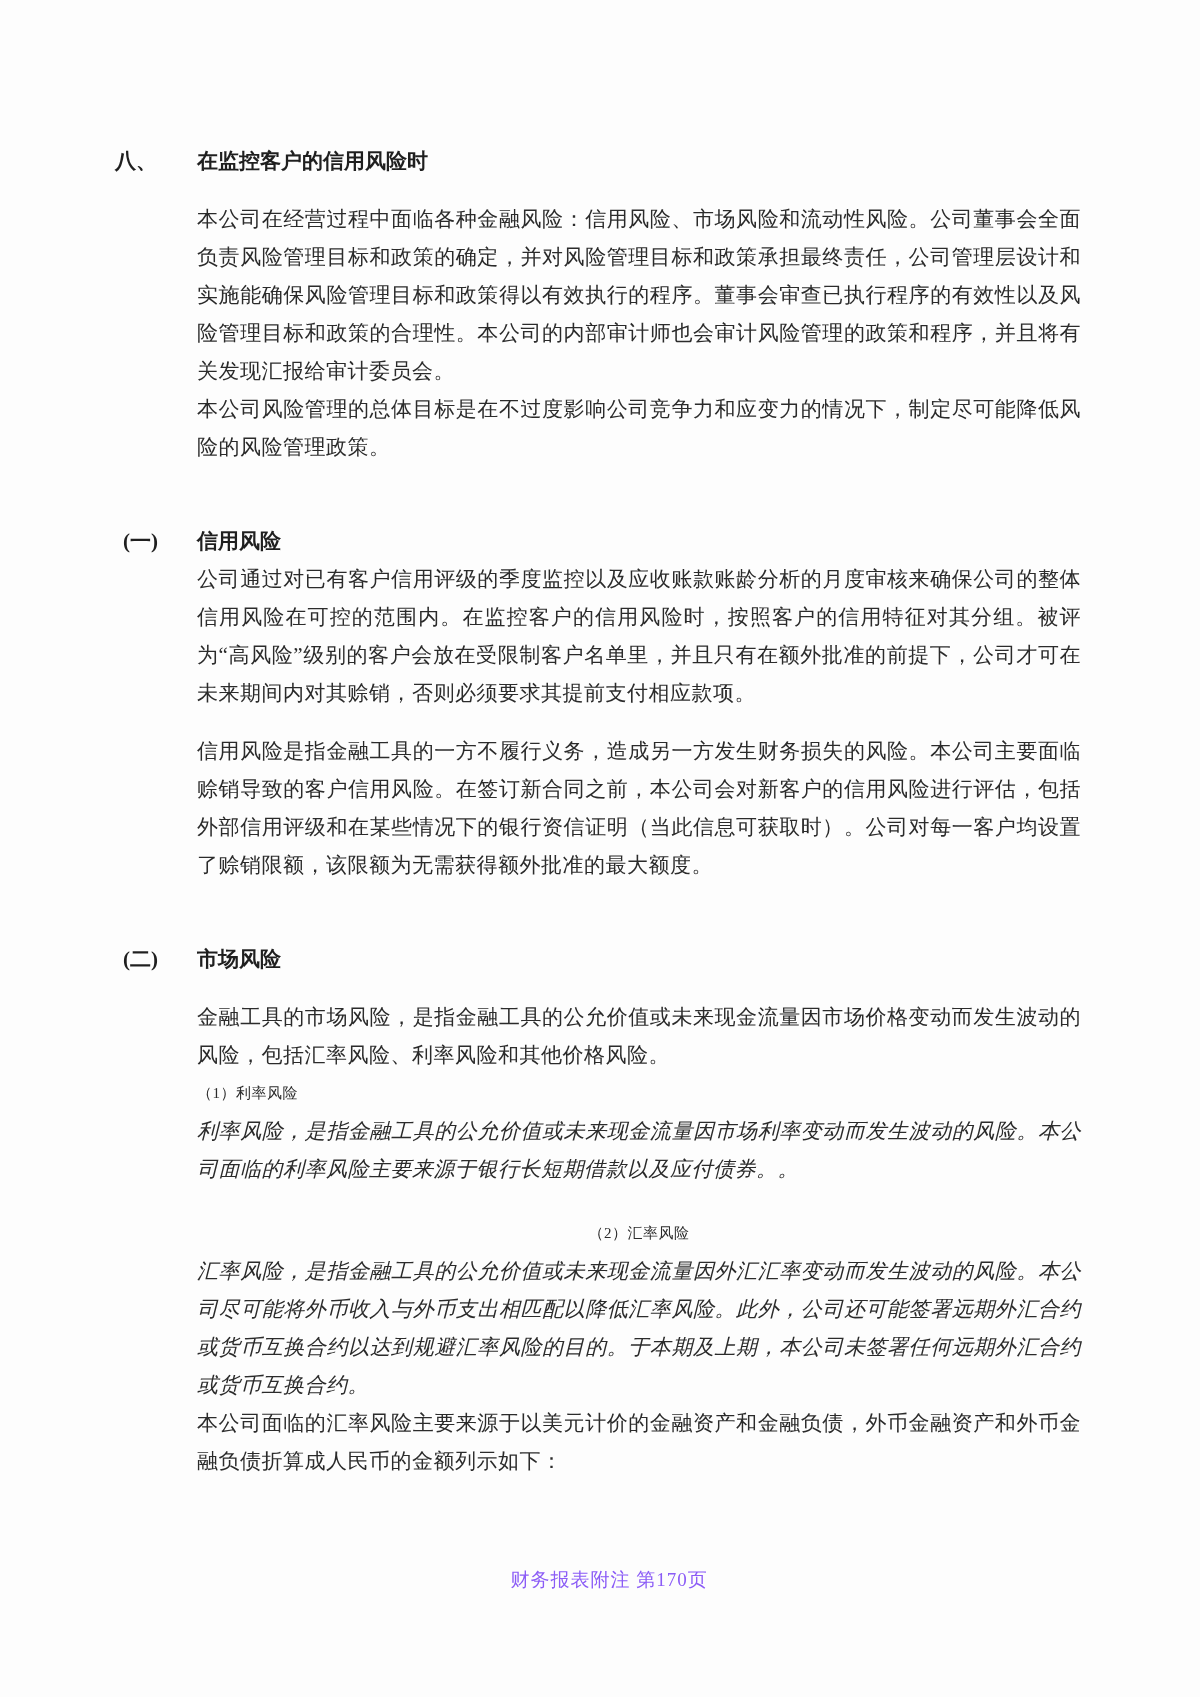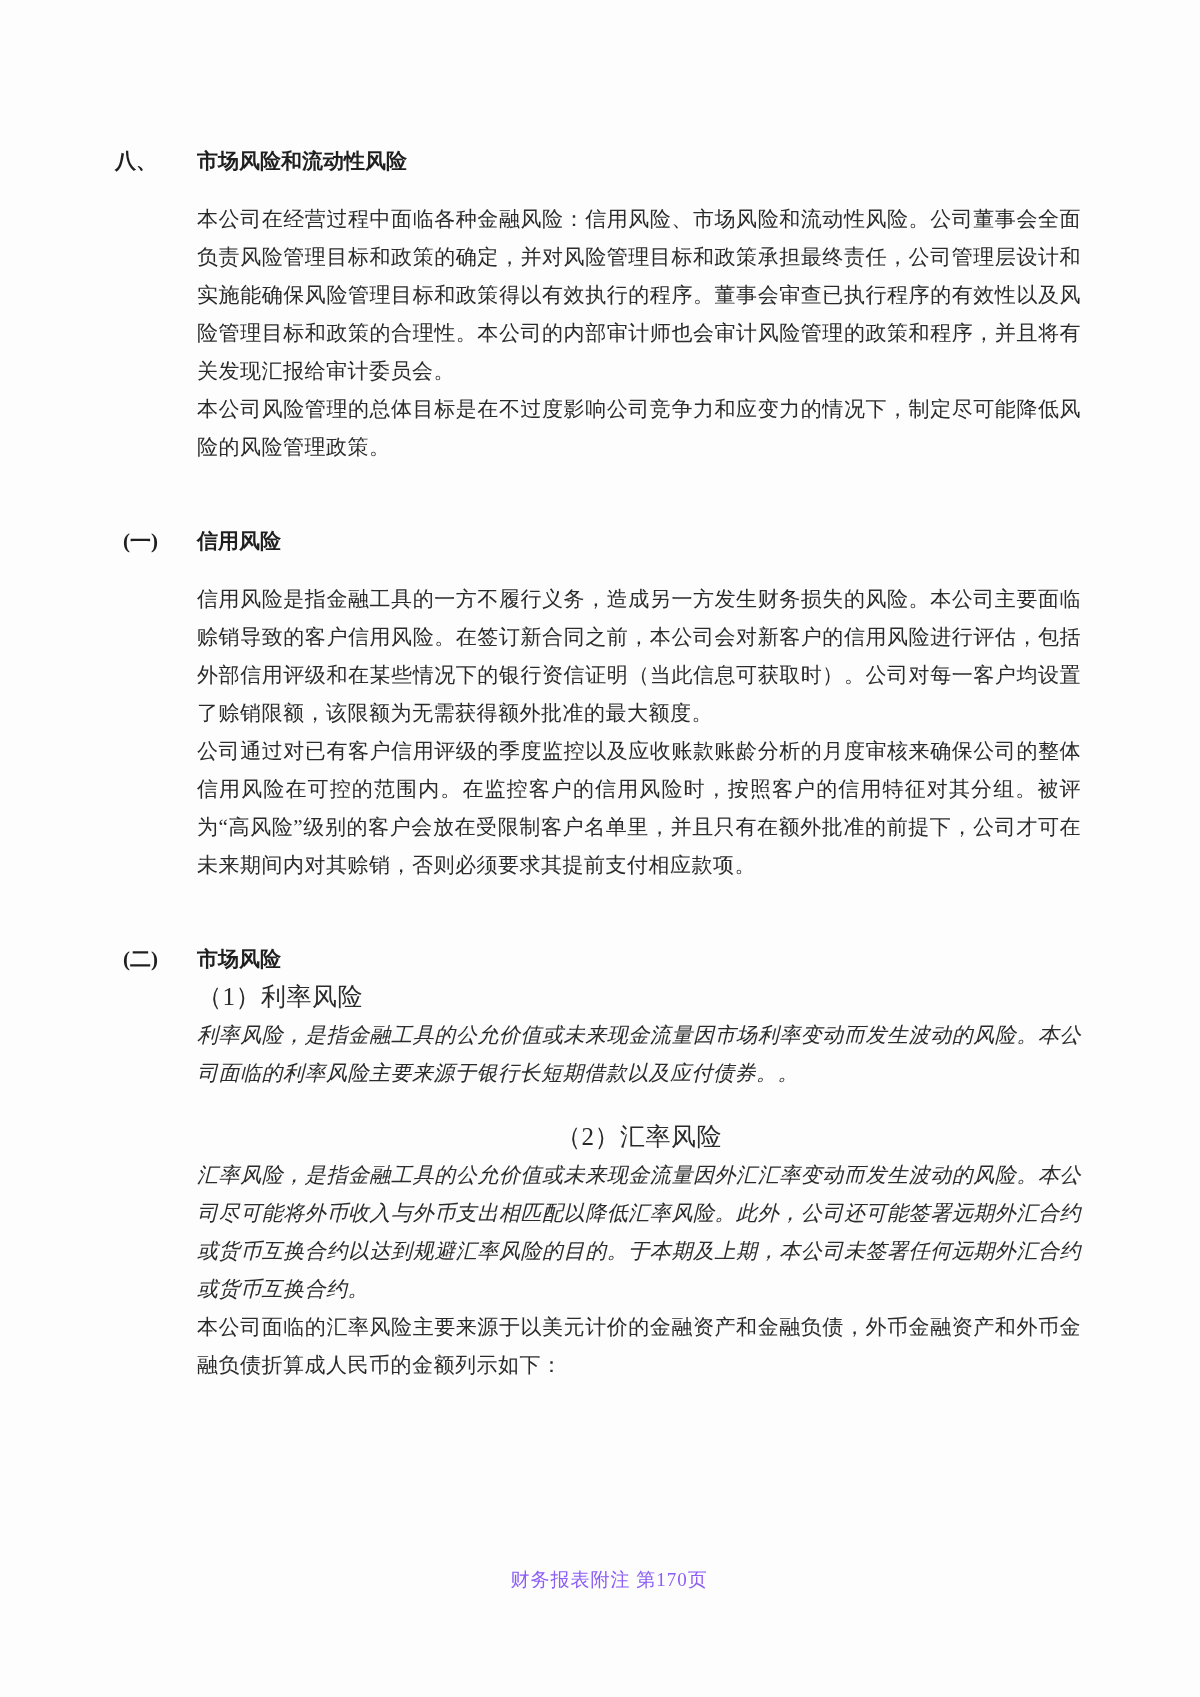--- a/index.html
+++ b/index.html
@@ -91,7 +91,7 @@
 
     <div class="sec-head">
       <span class="num">八、</span>
-      <span class="ttl">市场风险和流动性风险</span>
+      <span class="ttl">在监控客户的信用风险时</span>
     </div>
     <p class="para first">本公司在经营过程中面临各种金融风险：信用风险、市场风险和流动性风险。公司董事会全面负责风险管理目标和政策的确定，并对风险管理目标和政策承担最终责任，公司管理层设计和实施能确保风险管理目标和政策得以有效执行的程序。董事会审查已执行程序的有效性以及风险管理目标和政策的合理性。本公司的内部审计师也会审计风险管理的政策和程序，并且将有关发现汇报给审计委员会。</p>
     <p class="para">本公司风险管理的总体目标是在不过度影响公司竞争力和应变力的情况下，制定尽可能降低风险的风险管理政策。</p>

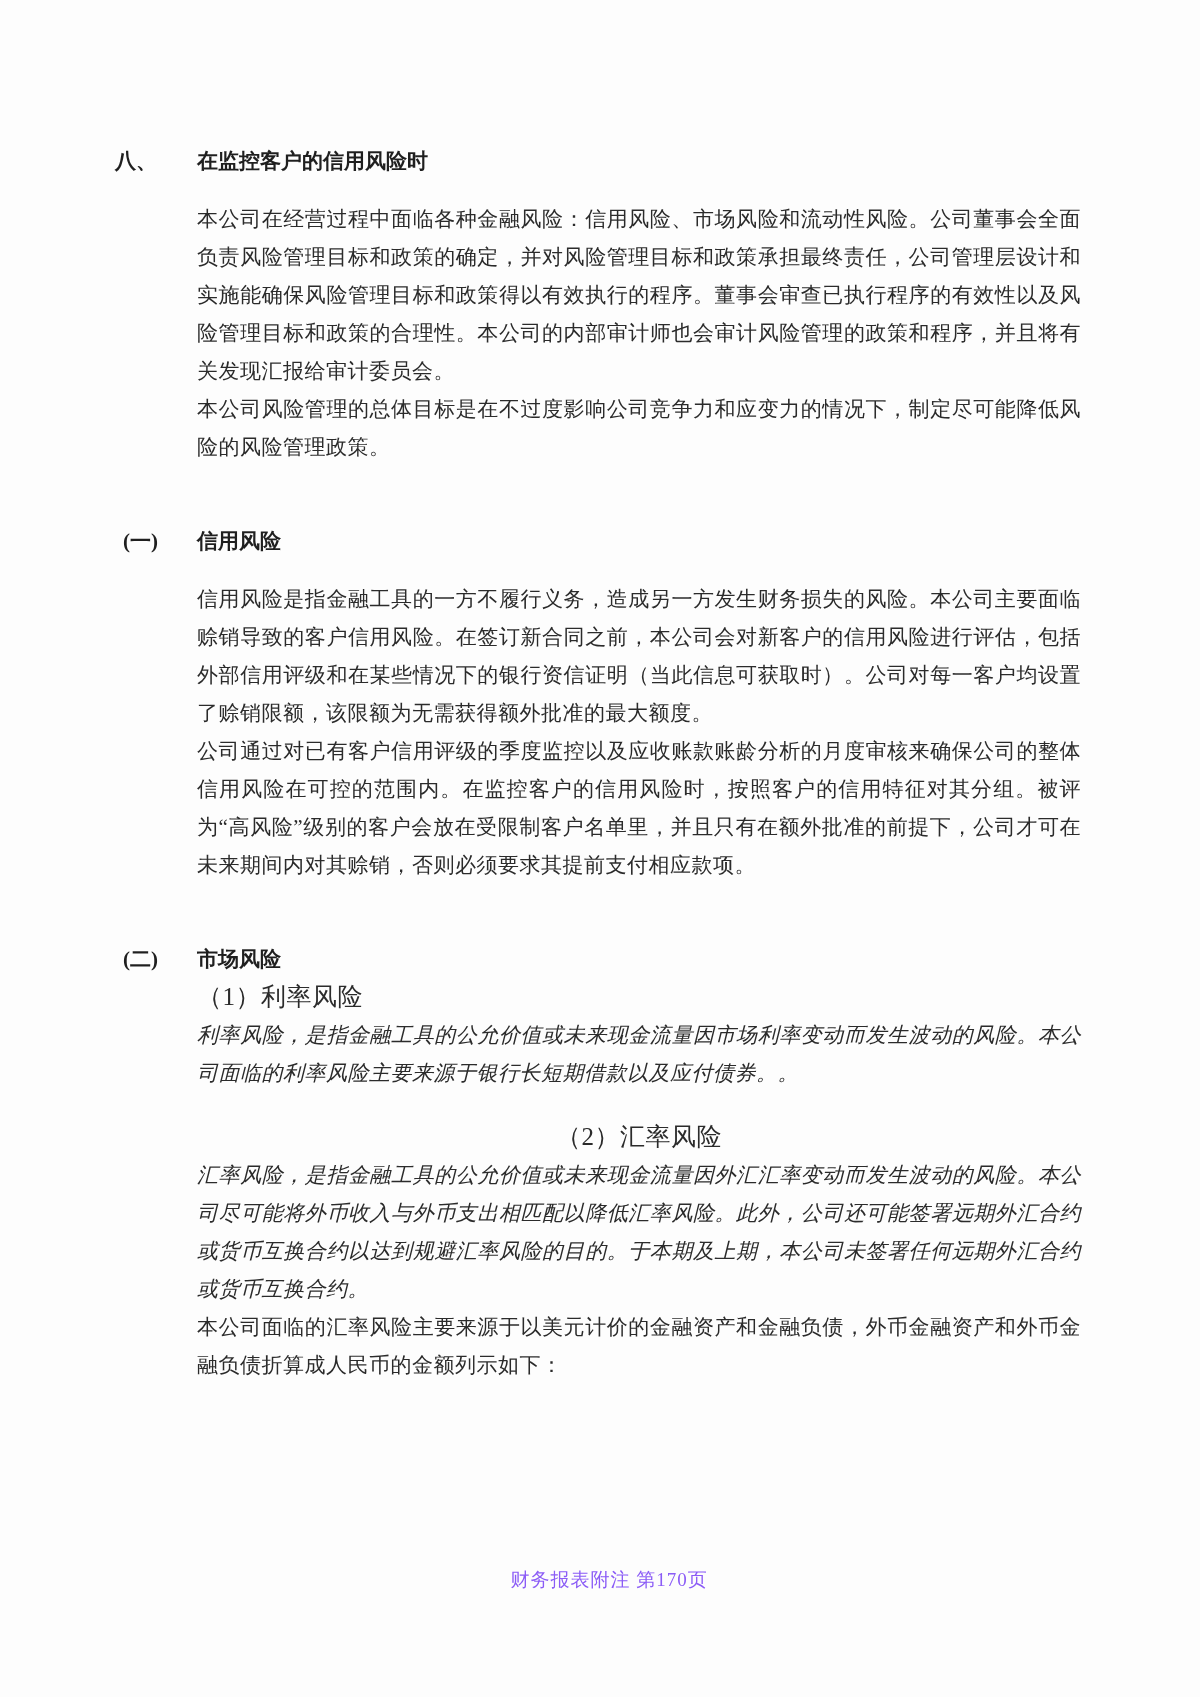--- a/index.html
+++ b/index.html
@@ -100,8 +100,8 @@
       <span class="num">(一)</span>
       <span class="ttl">信用风险</span>
     </div>
+    <p class="para">公司通过对已有客户信用评级的季度监控以及应收账款账龄分析的月度审核来确保公司的整体信用风险在可控的范围内。在监控客户的信用风险时，按照客户的信用特征对其分组。被评为“高风险”级别的客户会放在受限制客户名单里，并且只有在额外批准的前提下，公司才可在未来期间内对其赊销，否则必须要求其提前支付相应款项。</p>
     <p class="para first">信用风险是指金融工具的一方不履行义务，造成另一方发生财务损失的风险。本公司主要面临赊销导致的客户信用风险。在签订新合同之前，本公司会对新客户的信用风险进行评估，包括外部信用评级和在某些情况下的银行资信证明（当此信息可获取时）。公司对每一客户均设置了赊销限额，该限额为无需获得额外批准的最大额度。</p>
-    <p class="para">公司通过对已有客户信用评级的季度监控以及应收账款账龄分析的月度审核来确保公司的整体信用风险在可控的范围内。在监控客户的信用风险时，按照客户的信用特征对其分组。被评为“高风险”级别的客户会放在受限制客户名单里，并且只有在额外批准的前提下，公司才可在未来期间内对其赊销，否则必须要求其提前支付相应款项。</p>
 
     <div class="sec-head sub gap-section">
       <span class="num">(二)</span>

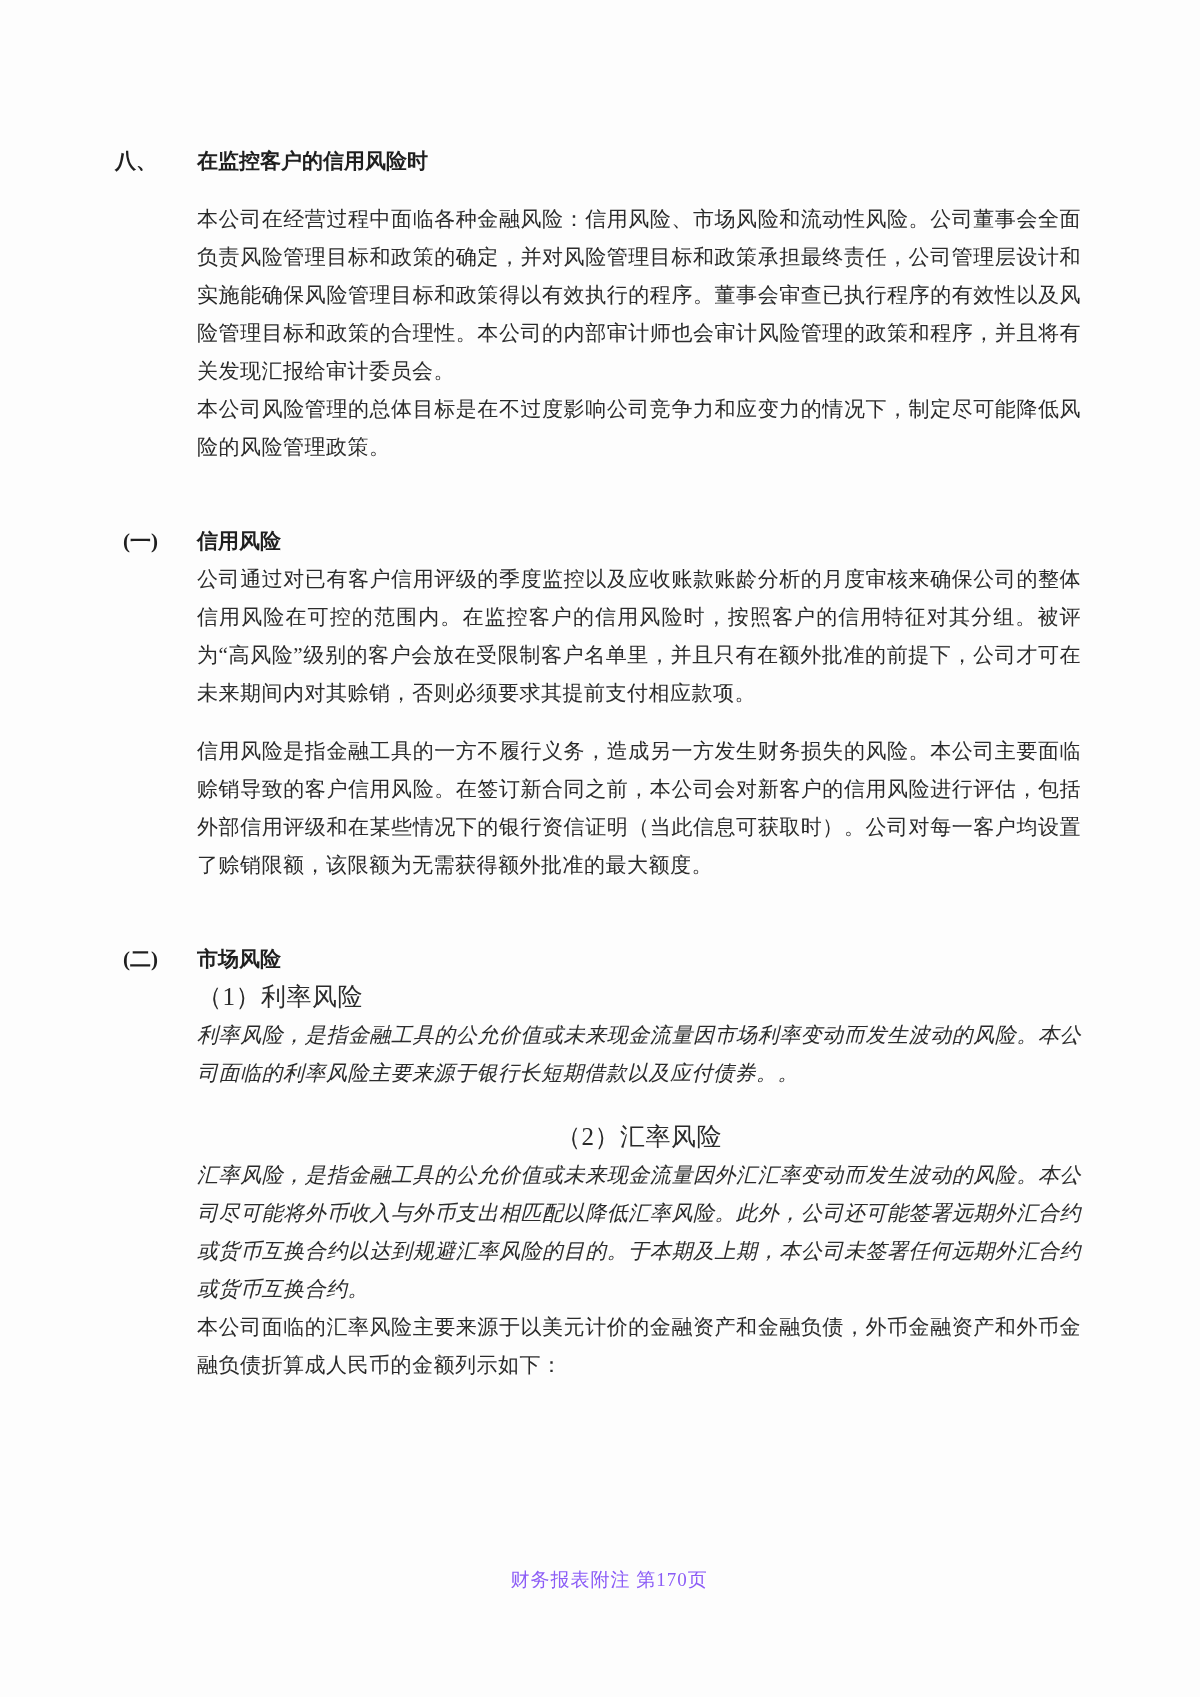--- a/index.html
+++ b/index.html
@@ -107,6 +107,7 @@
       <span class="num">(二)</span>
       <span class="ttl">市场风险</span>
     </div>
+    <p class="para first">金融工具的市场风险，是指金融工具的公允价值或未来现金流量因市场价格变动而发生波动的风险，包括汇率风险、利率风险和其他价格风险。</p>
     <p class="subhead">（1）利率风险</p>
     <p class="para tight">利率风险，是指金融工具的公允价值或未来现金流量因市场利率变动而发生波动的风险。本公司面临的利率风险主要来源于银行长短期借款以及应付债券。。</p>
     <p class="subhead gap-item">（2）汇率风险</p>

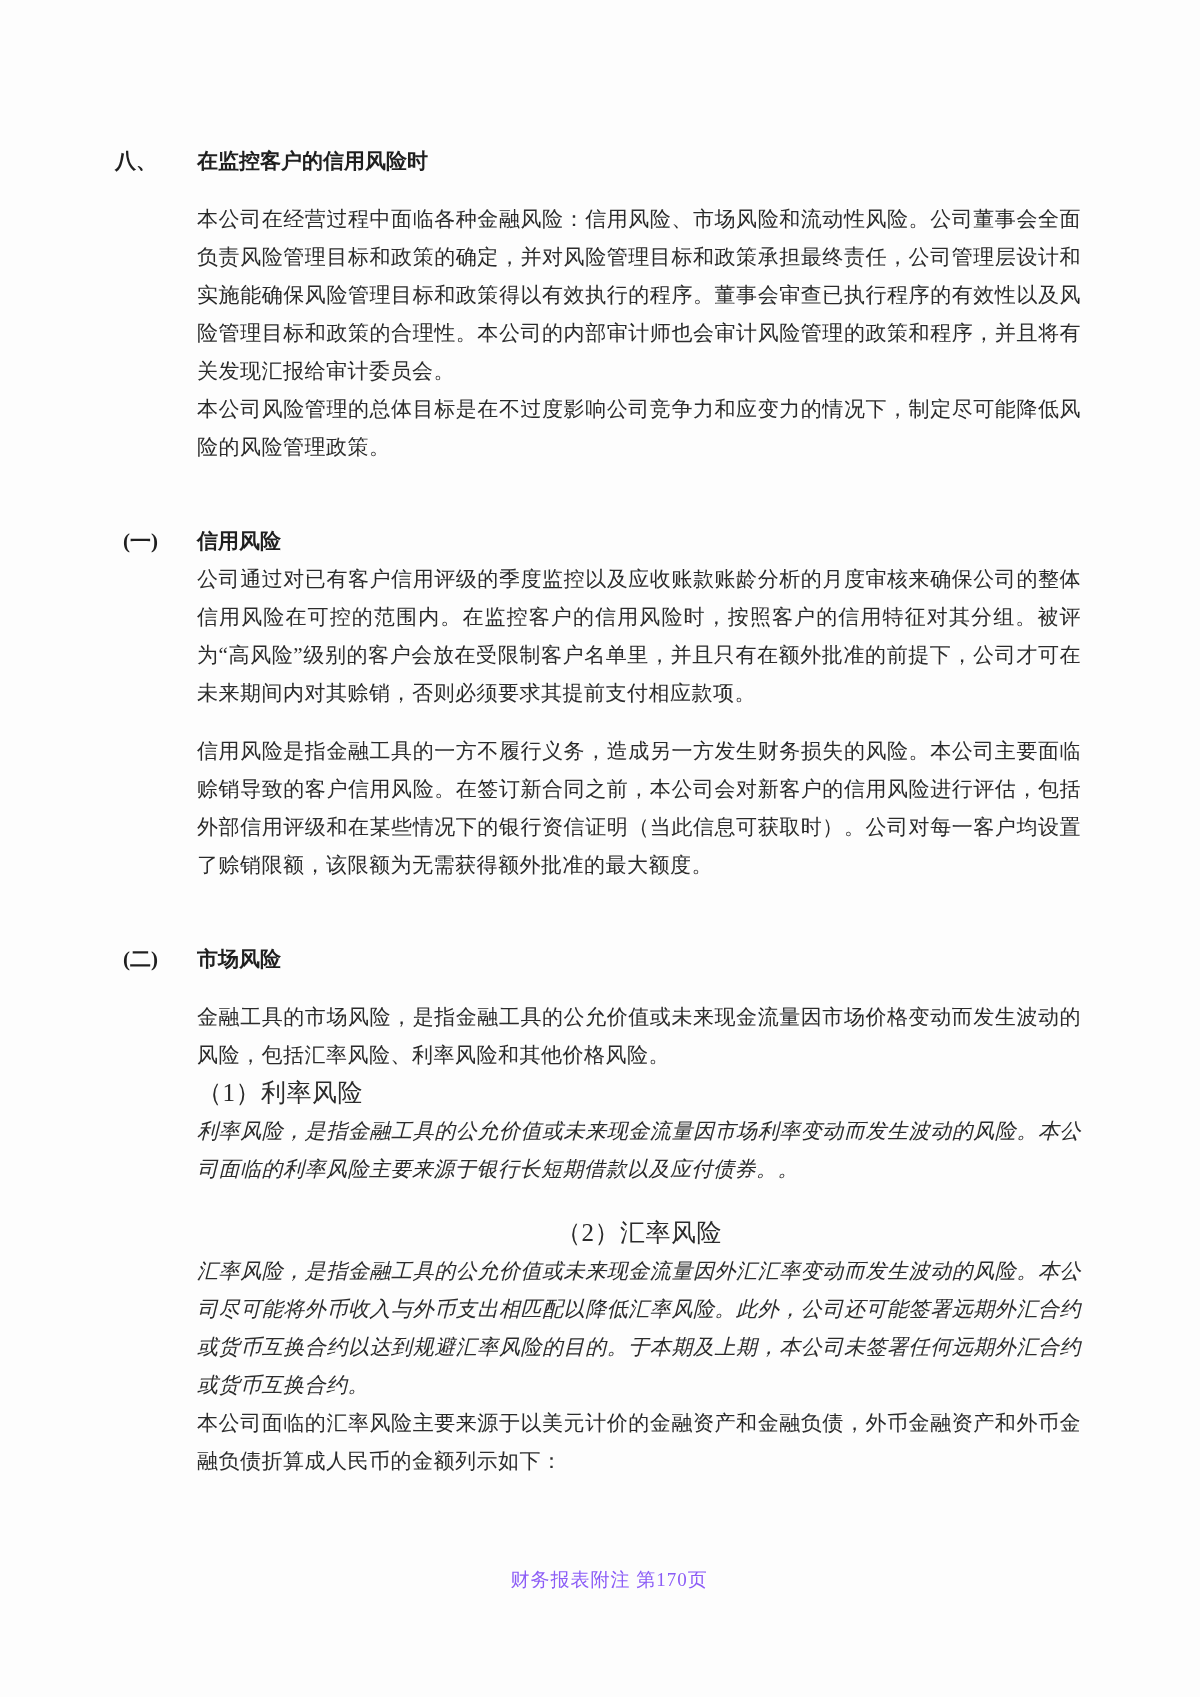--- a/index.html
+++ b/index.html
@@ -59,7 +59,7 @@
   }
   .subhead {
     margin: 0;
-    font-size: 25px;
+    font-size: 15px;
     line-height: 38px;
     letter-spacing: 0.5px;
   }

